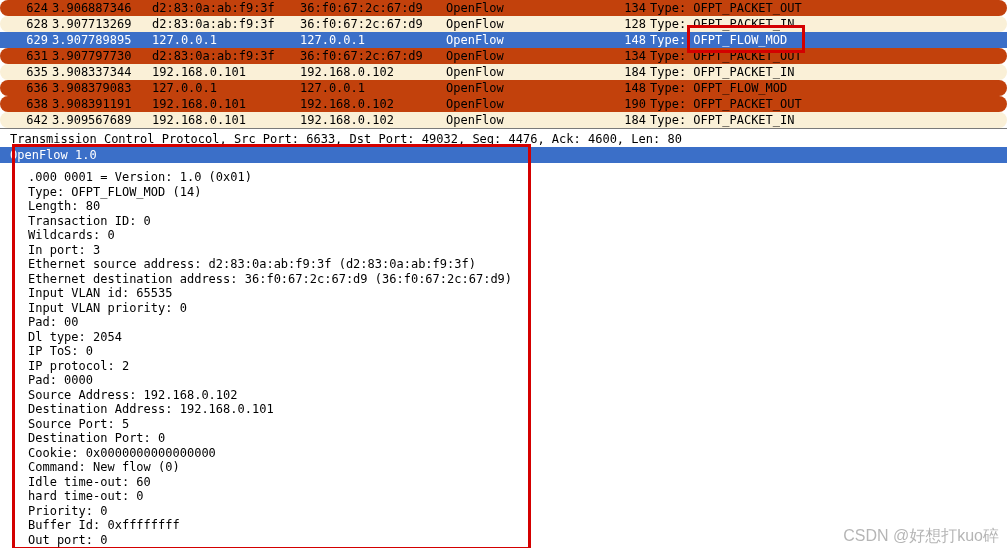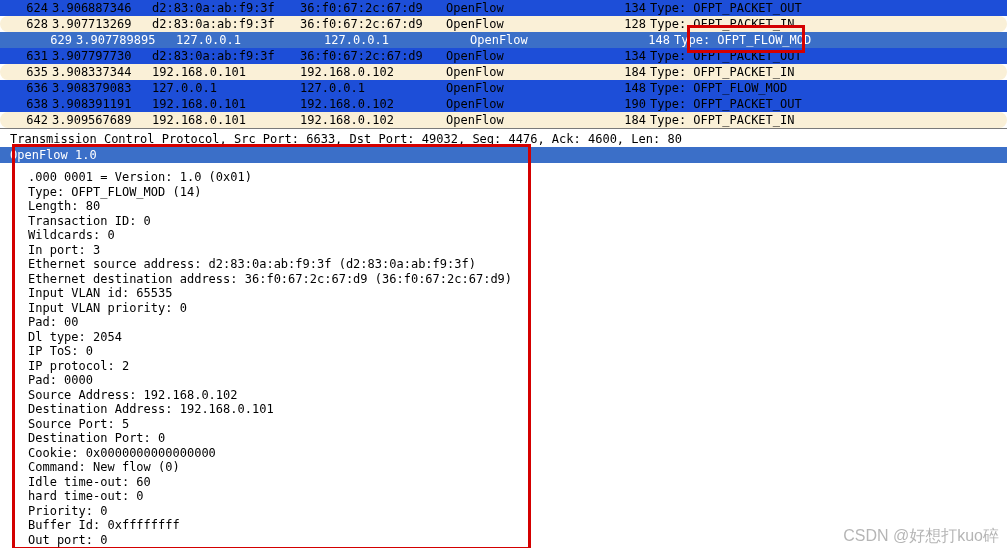--- a/index.html
+++ b/index.html
@@ -33,7 +33,7 @@
   .col-len   { width: 34px; text-align: right; padding-right:4px;}
   .col-info  { flex: 1; }
 
-  .row-out  { background: #1d4ed8; }
+  .row-out  { background: #c2410c; border-radius: 8px; }
   .row-in   { background: #faf0d7; border-radius: 8px; }
   .row-sel  { background: #3b6fc8; color: #ffffff; padding-left: 24px; }
 

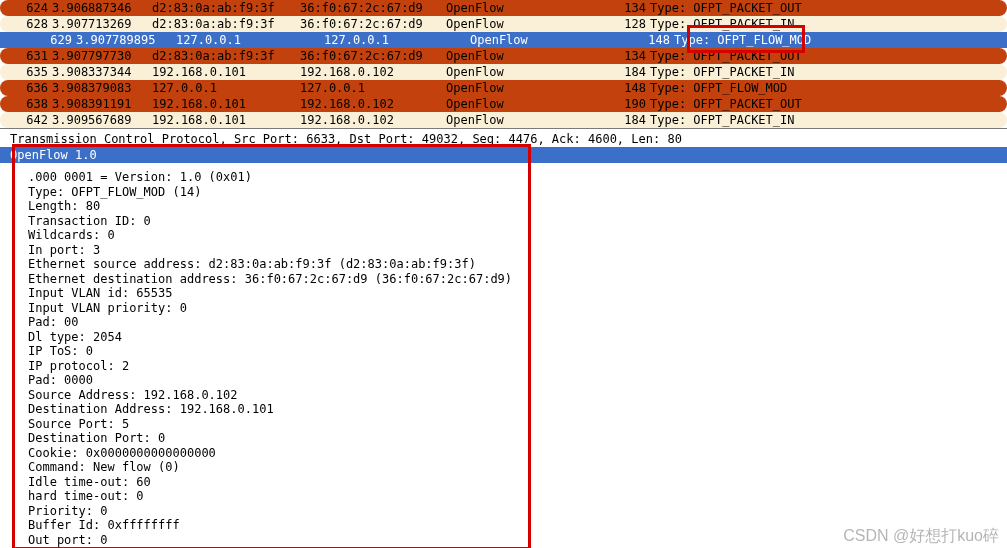--- a/index.html
+++ b/index.html
@@ -35,7 +35,7 @@
 
   .row-out  { background: #c2410c; border-radius: 8px; }
   .row-in   { background: #faf0d7; border-radius: 8px; }
-  .row-sel  { background: #3b6fc8; color: #ffffff; padding-left: 24px; }
+  .row-sel  { background: #3b6fc8; color: #ffffff; }
 
   .proto-pane {
     border-top: 1px solid #7a7a7a;

